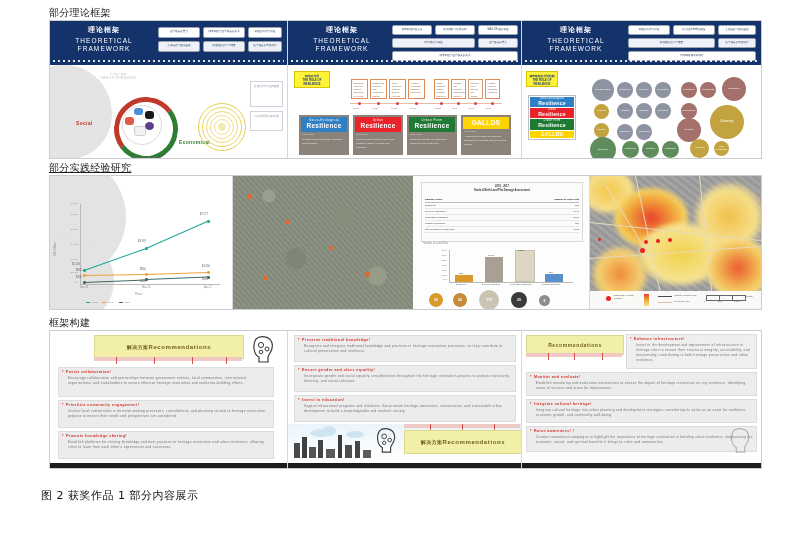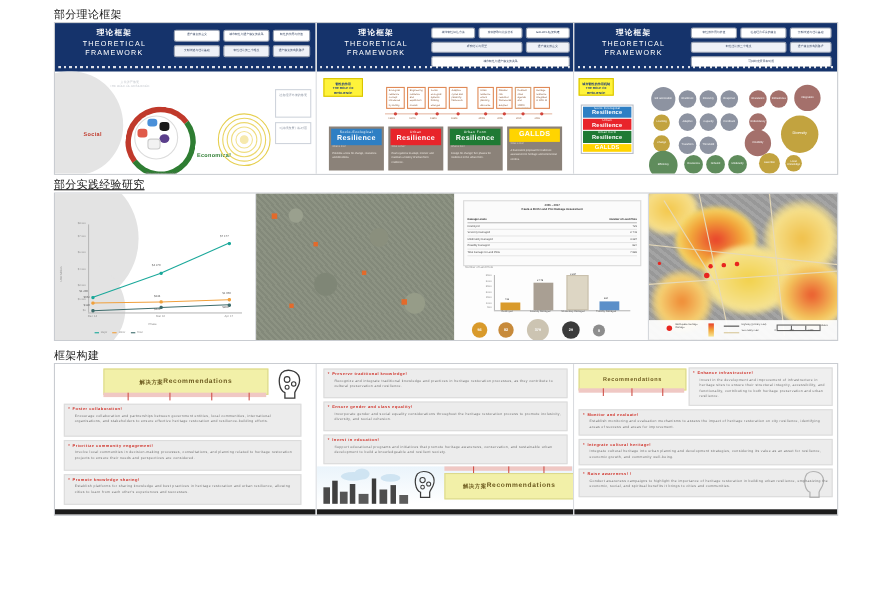--- a/index.html
+++ b/index.html
@@ -718,6 +718,7 @@
     </div>
   </div>
 
+  <div class="caption">图 2 获奖作品 1 部分内容展示</div>
 
 </div>
 

